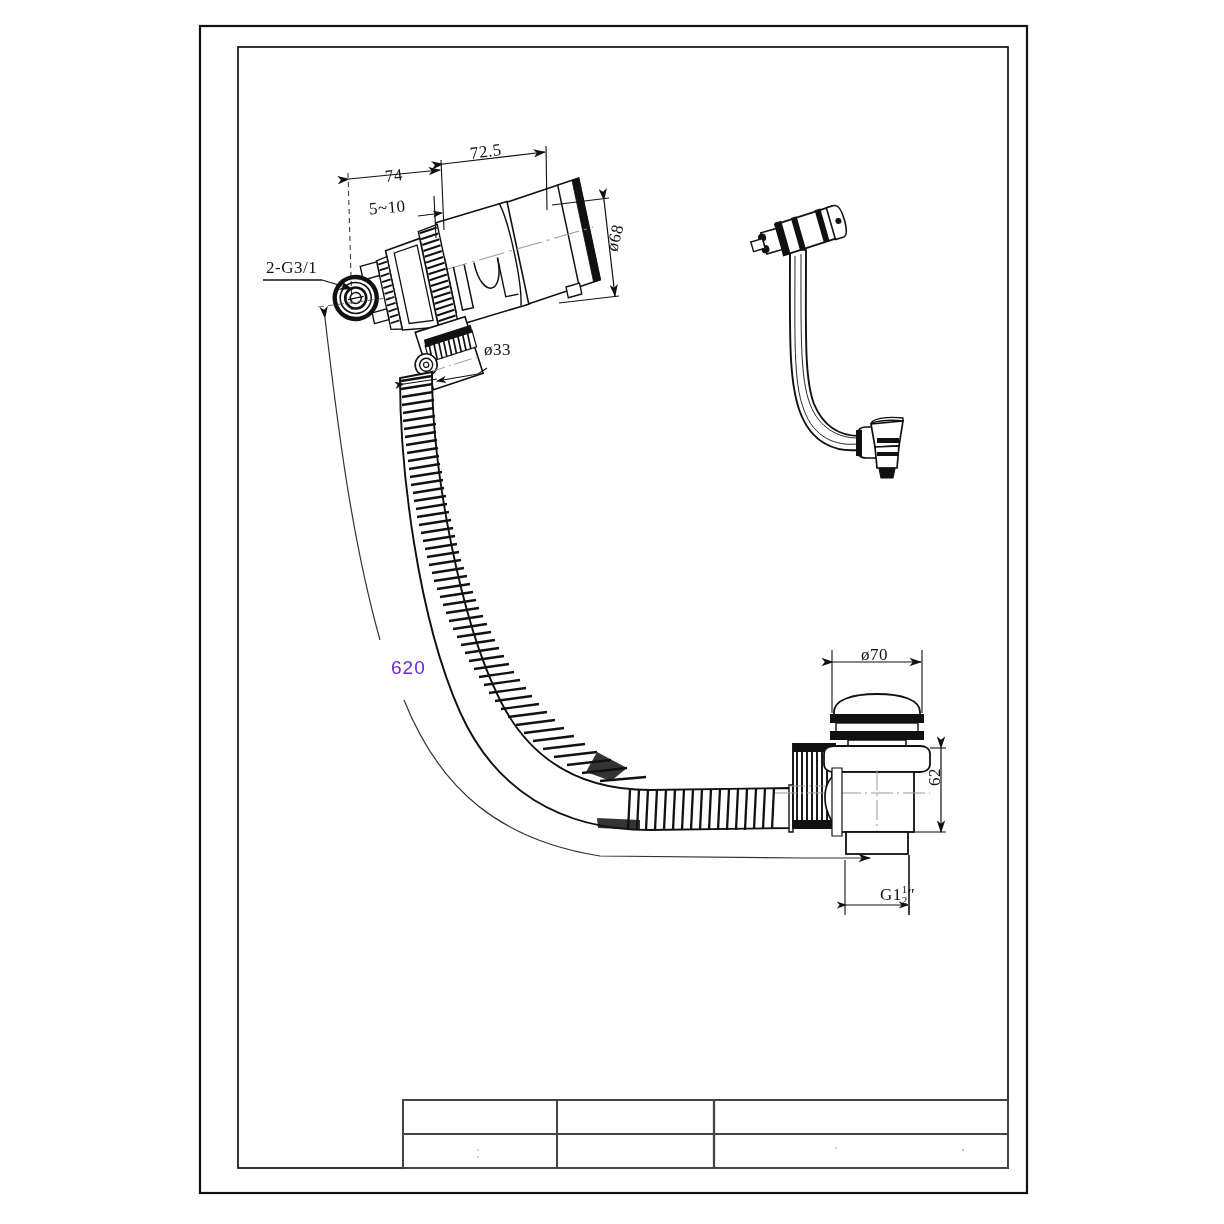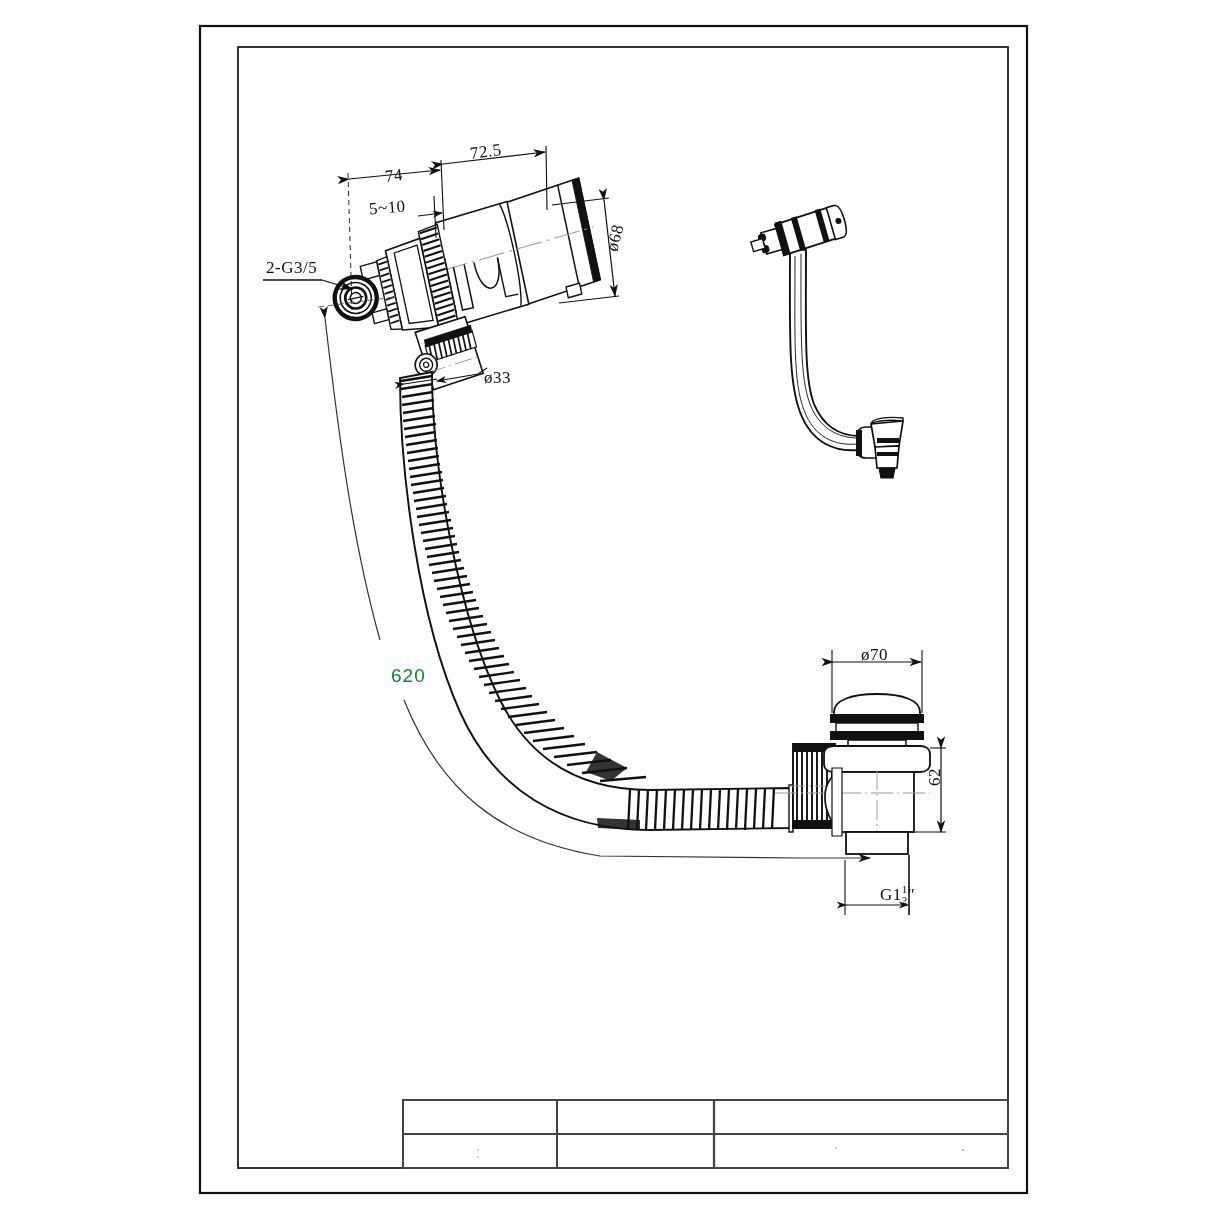--- a/index.html
+++ b/index.html
@@ -383,7 +383,7 @@
 
 <div class="lbl dimtxt" style="left:484px;top:368px;">ø33</div>
 
-<div class="lbl dimtxt" style="left:266px;top:258px;">2-G3/5</div>
+<div class="lbl dimtxt" style="left:266px;top:258px;">2-G3/1</div>
 
 <div class="lbl dimtxt-gray" style="left:391px;top:657px;">620</div>
 

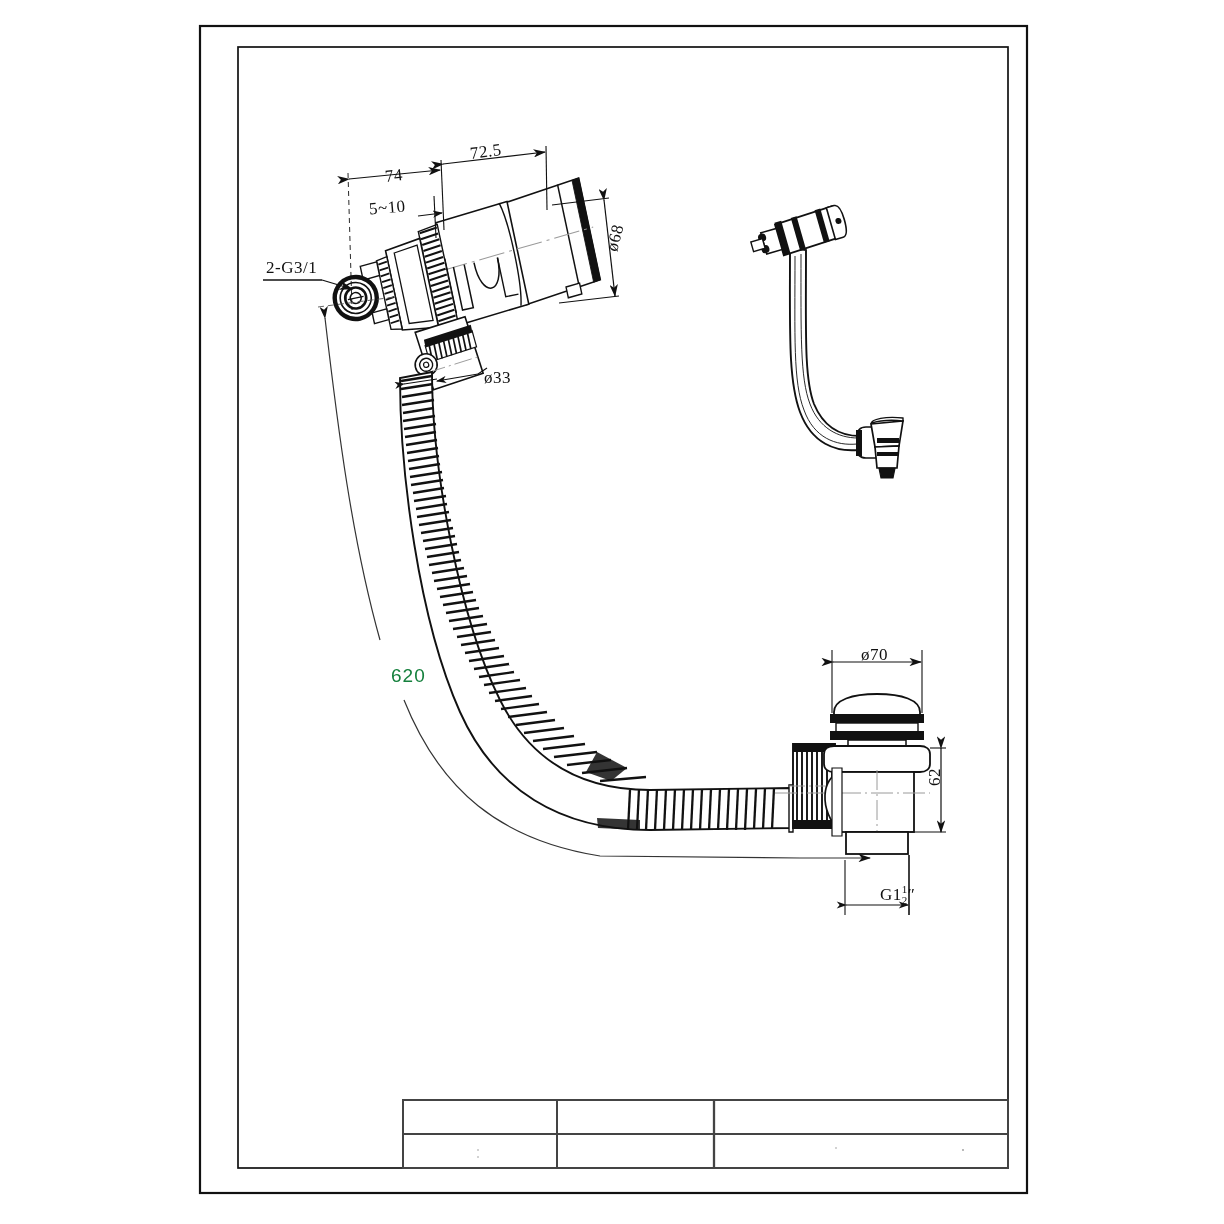--- a/index.html
+++ b/index.html
@@ -381,7 +381,7 @@
 
 <div class="lbl dimtxt" style="left:602px;top:228px;transform:rotate(-76deg);">ø68</div>
 
-<div class="lbl dimtxt" style="left:484px;top:368px;">ø33</div>
+<div class="lbl dimtxt" style="left:484px;top:340px;">ø33</div>
 
 <div class="lbl dimtxt" style="left:266px;top:258px;">2-G3/1</div>
 

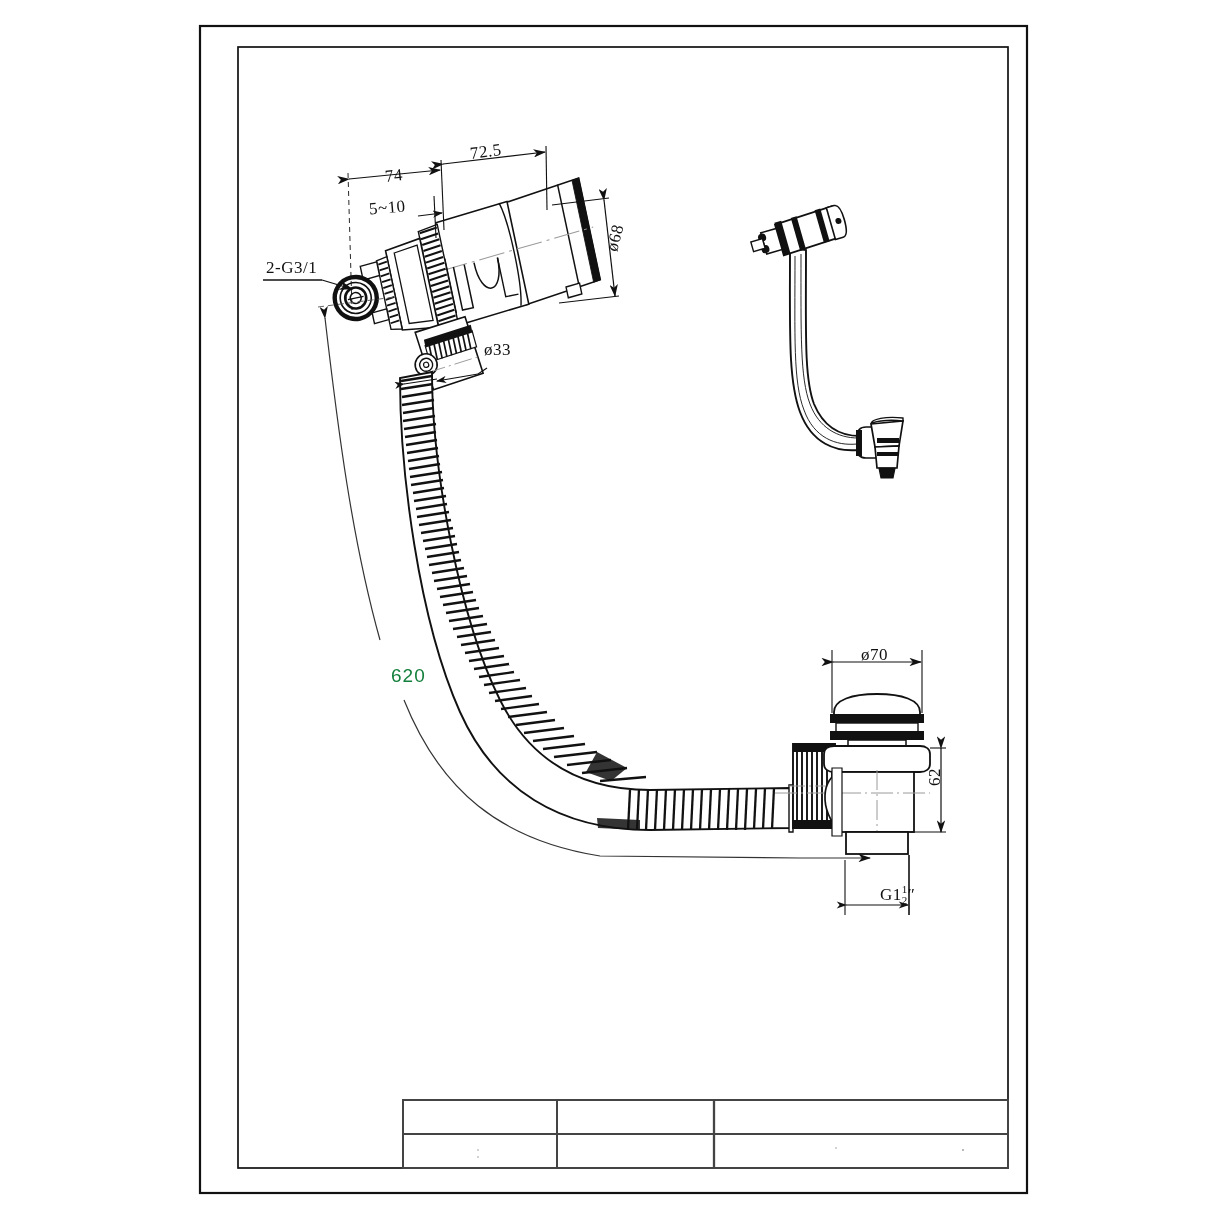--- a/index.html
+++ b/index.html
@@ -8,7 +8,7 @@
   #sheet svg{position:absolute;left:0;top:0;}
   .lbl{position:absolute;white-space:nowrap;font-family:"Liberation Serif",serif;color:#111;}
   .dimtxt{font-size:17px;letter-spacing:0.5px;}
-  .dimtxt-gray{font-size:19px;color:#15803d;letter-spacing:1px;font-family:"Liberation Sans",sans-serif;margin-top:8px;}
+  .dimtxt-gray{font-size:19px;color:#6d28d9;letter-spacing:1px;font-family:"Liberation Sans",sans-serif;}
   .frac{display:inline-block;vertical-align:middle;font-size:11px;line-height:1;text-align:center;position:relative;top:-1px;}
   .frac .n{display:block;}
   .frac .d{display:block;}

